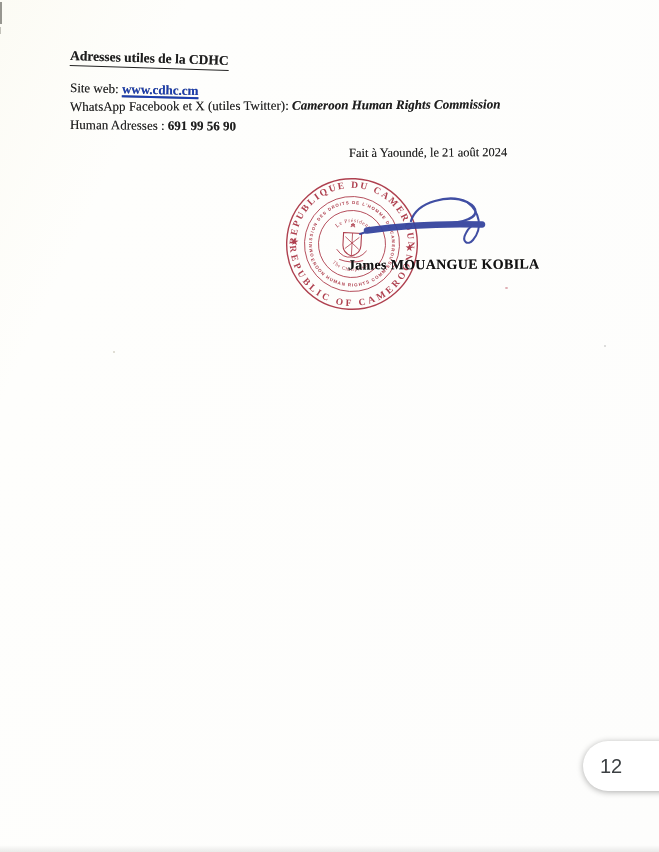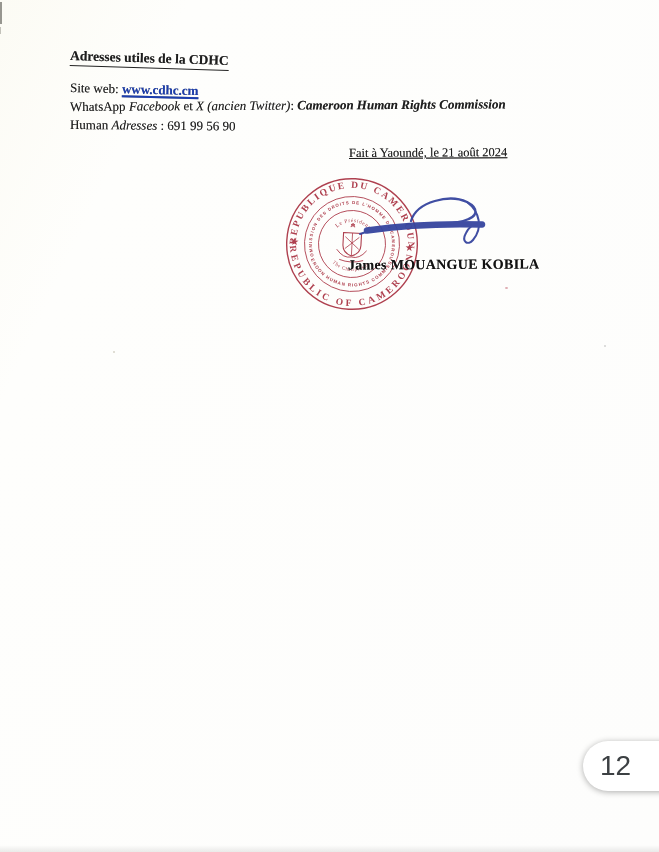--- a/index.html
+++ b/index.html
@@ -37,7 +37,7 @@
     text-underline-offset:2px;
     cursor:pointer;
   }
-  .it{font-style:italic;}
+  .it{}
   .bi{font-style:italic;font-weight:bold;}
   .b{font-weight:normal;}
   .signatory{

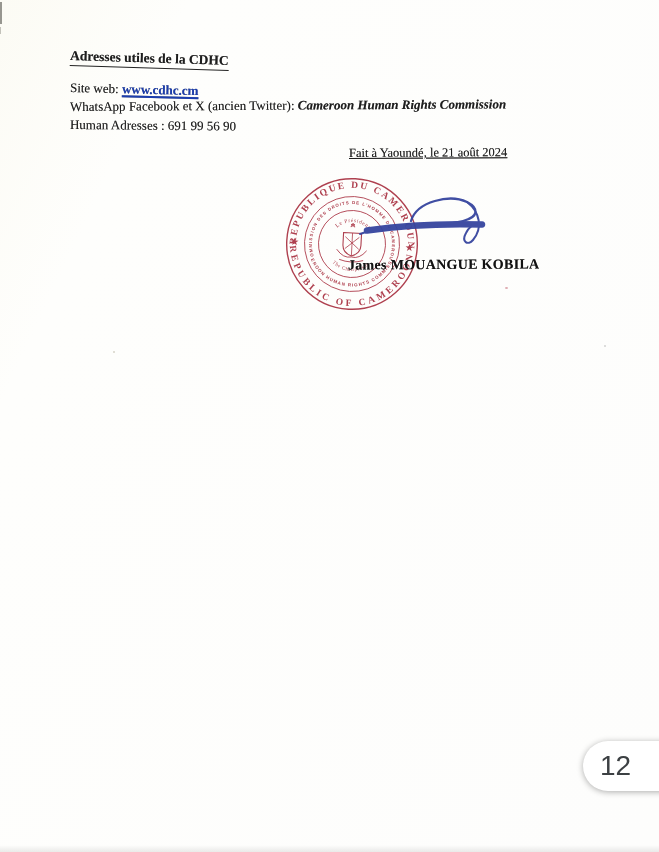--- a/index.html
+++ b/index.html
@@ -92,7 +92,7 @@
   </div>
 
   <div class="docline line-social">
-    <span>WhatsApp </span><span class="it">Facebook</span><span> et </span><span class="it">X (ancien Twitter)</span><span>: </span><span class="bi">Cameroon Human Rights Commission</span>
+    <span>WhatsApp </span><span class="it">Facebook</span><span> et </span><span class="it">X (utiles Twitter)</span><span>: </span><span class="bi">Cameroon Human Rights Commission</span>
   </div>
 
   <div class="docline line-whatsapp">

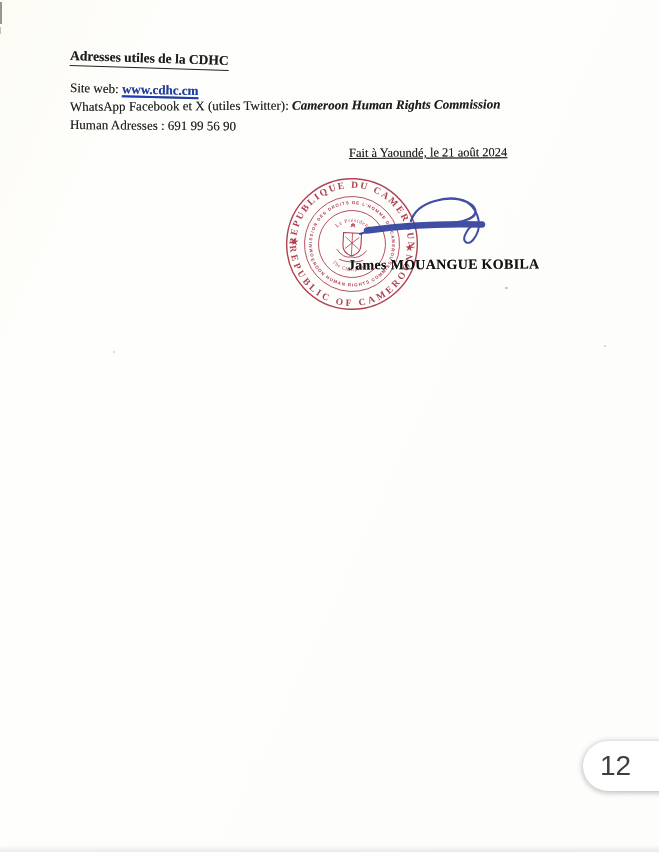--- a/index.html
+++ b/index.html
@@ -39,7 +39,7 @@
   }
   .it{}
   .bi{font-style:italic;font-weight:bold;}
-  .b{font-weight:normal;}
+  .b{font-weight:bold;}
   .signatory{
     position:absolute;left:348px;top:257px;
     font-size:14px;font-weight:bold;letter-spacing:.3px;

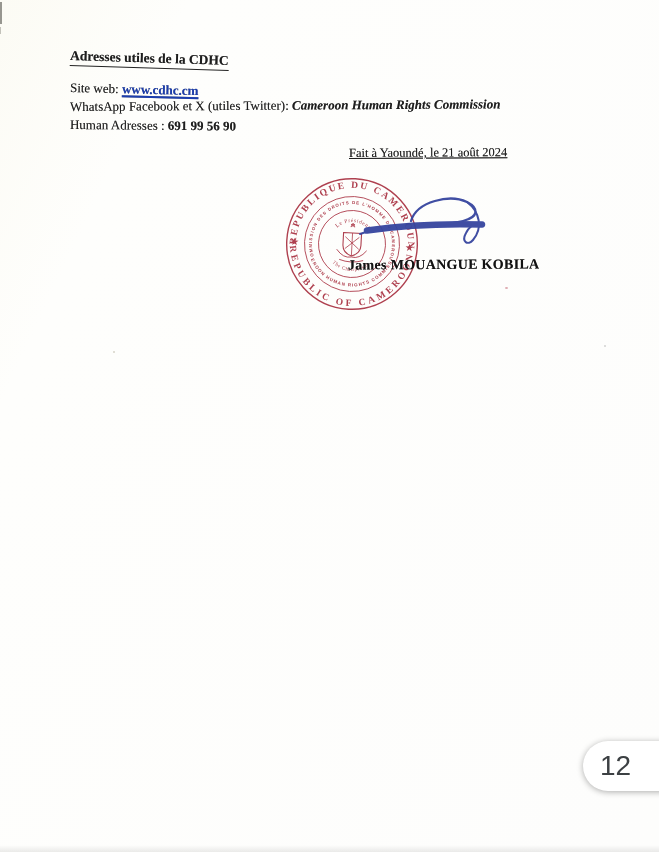--- a/index.html
+++ b/index.html
@@ -29,7 +29,7 @@
   .line-site{left:70px;top:80px;transform:rotate(1.4deg);}
   .line-social{left:70px;top:99px;transform:rotate(-0.35deg);}
   .line-whatsapp{left:70px;top:117px;transform:rotate(0.5deg);}
-  .dateline{left:349px;top:146px;font-size:12.5px;transform:rotate(-0.3deg);text-decoration:underline;}
+  .dateline{left:349px;top:146px;font-size:12.5px;transform:rotate(-0.3deg);}
   .link{
     color:#1b3daf;font-weight:bold;
     text-decoration:underline;

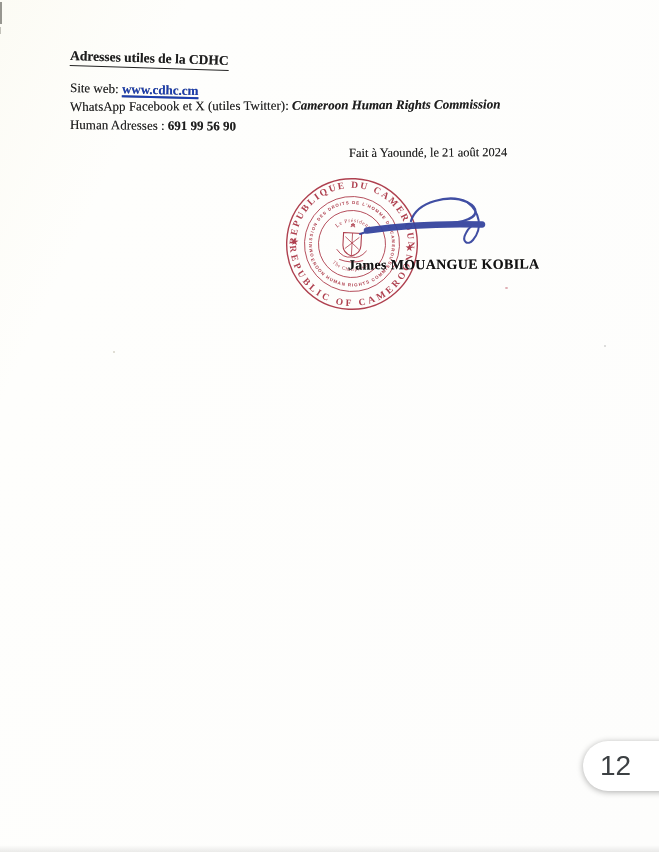--- a/index.html
+++ b/index.html
@@ -59,7 +59,7 @@
   }
   .page-badge .num{
     position:absolute;left:17px;top:0;line-height:50px;
-    font-size:28px;color:#3c4043;
+    font-size:20px;color:#3c4043;
   }
   .edge-artifact{position:absolute;left:0;top:2px;width:2px;height:22px;background:#44443c;opacity:.55;}
   .edge-artifact2{position:absolute;left:0;top:27px;width:1px;height:7px;background:#8a8a80;opacity:.5;}

